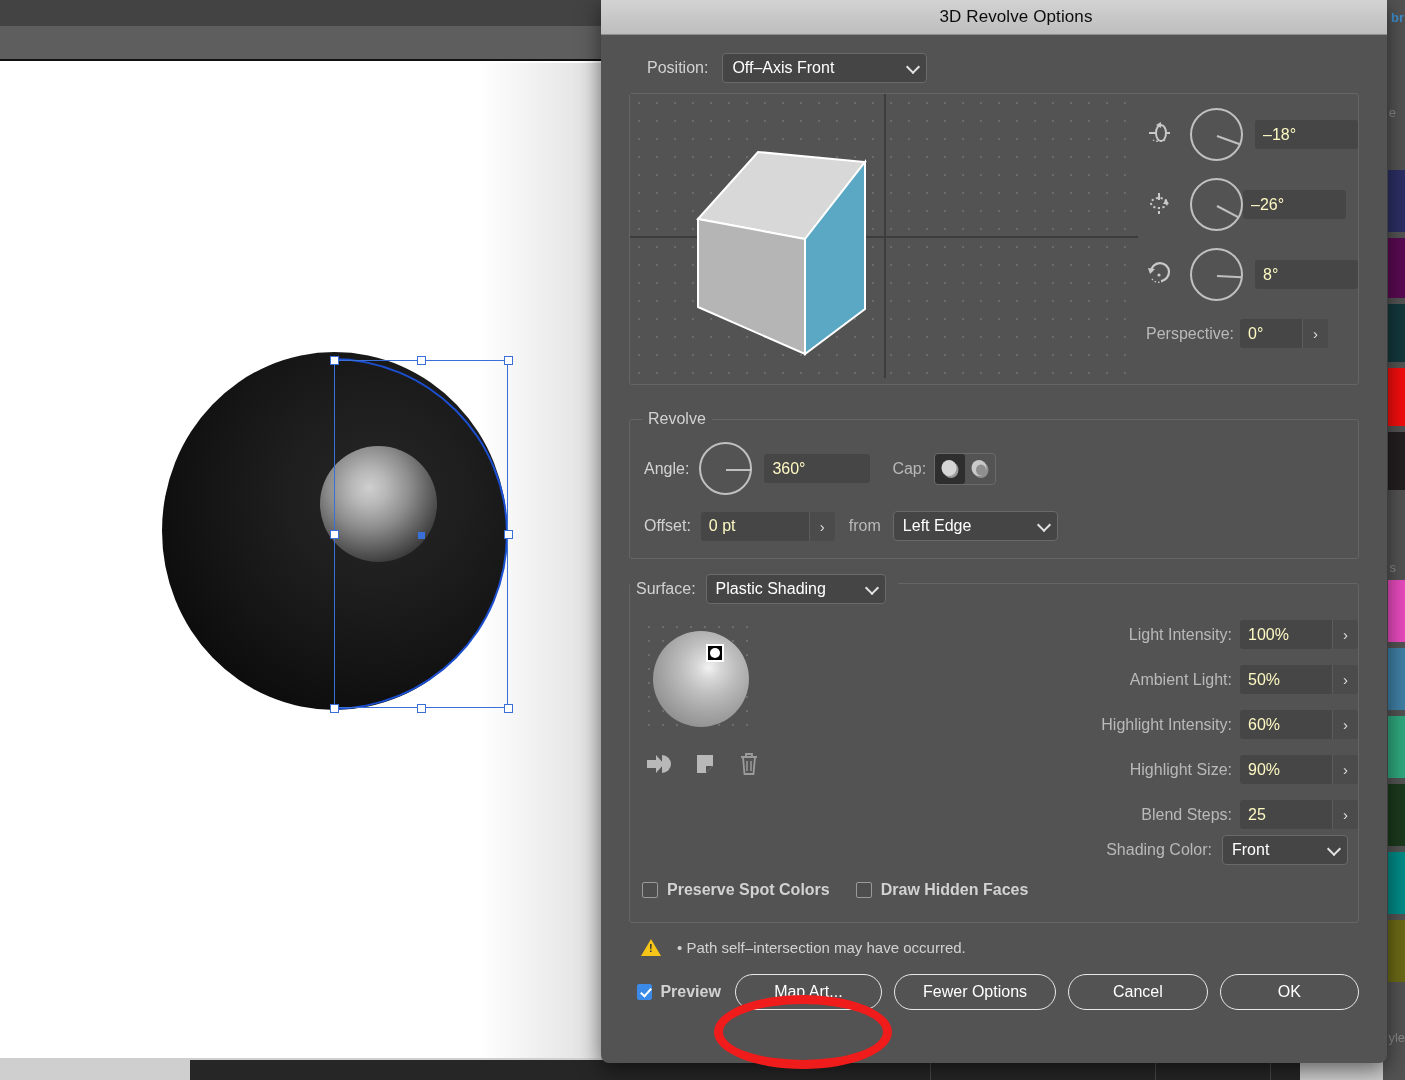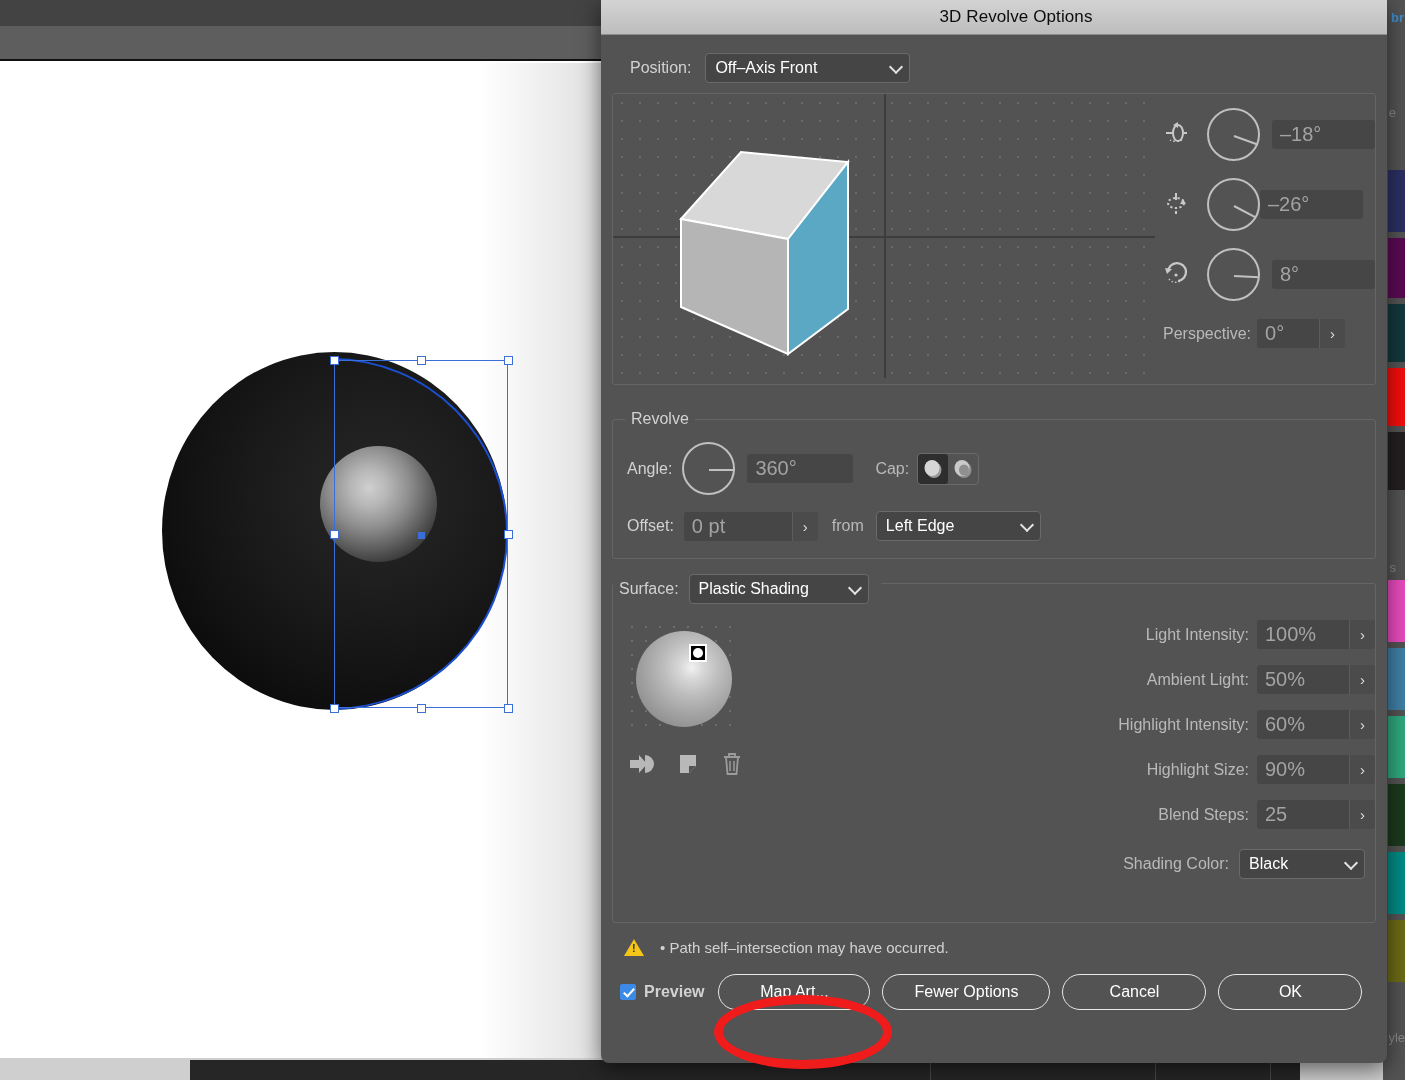--- a/index.html
+++ b/index.html
@@ -104,7 +104,7 @@
     padding-left: 44px;
   }
   .dlg-title { font-size: 17px; color: #0d0d0d; font-weight: normal; letter-spacing: .1px; }
-  .dlg-body { position: relative; padding: 0 11px; }
+  .dlg-body { position: relative; padding: 0 28px; }
 
   .row { display: flex; align-items: center; }
   .lbl { color: #d2d2d2; font-size: 16px; }

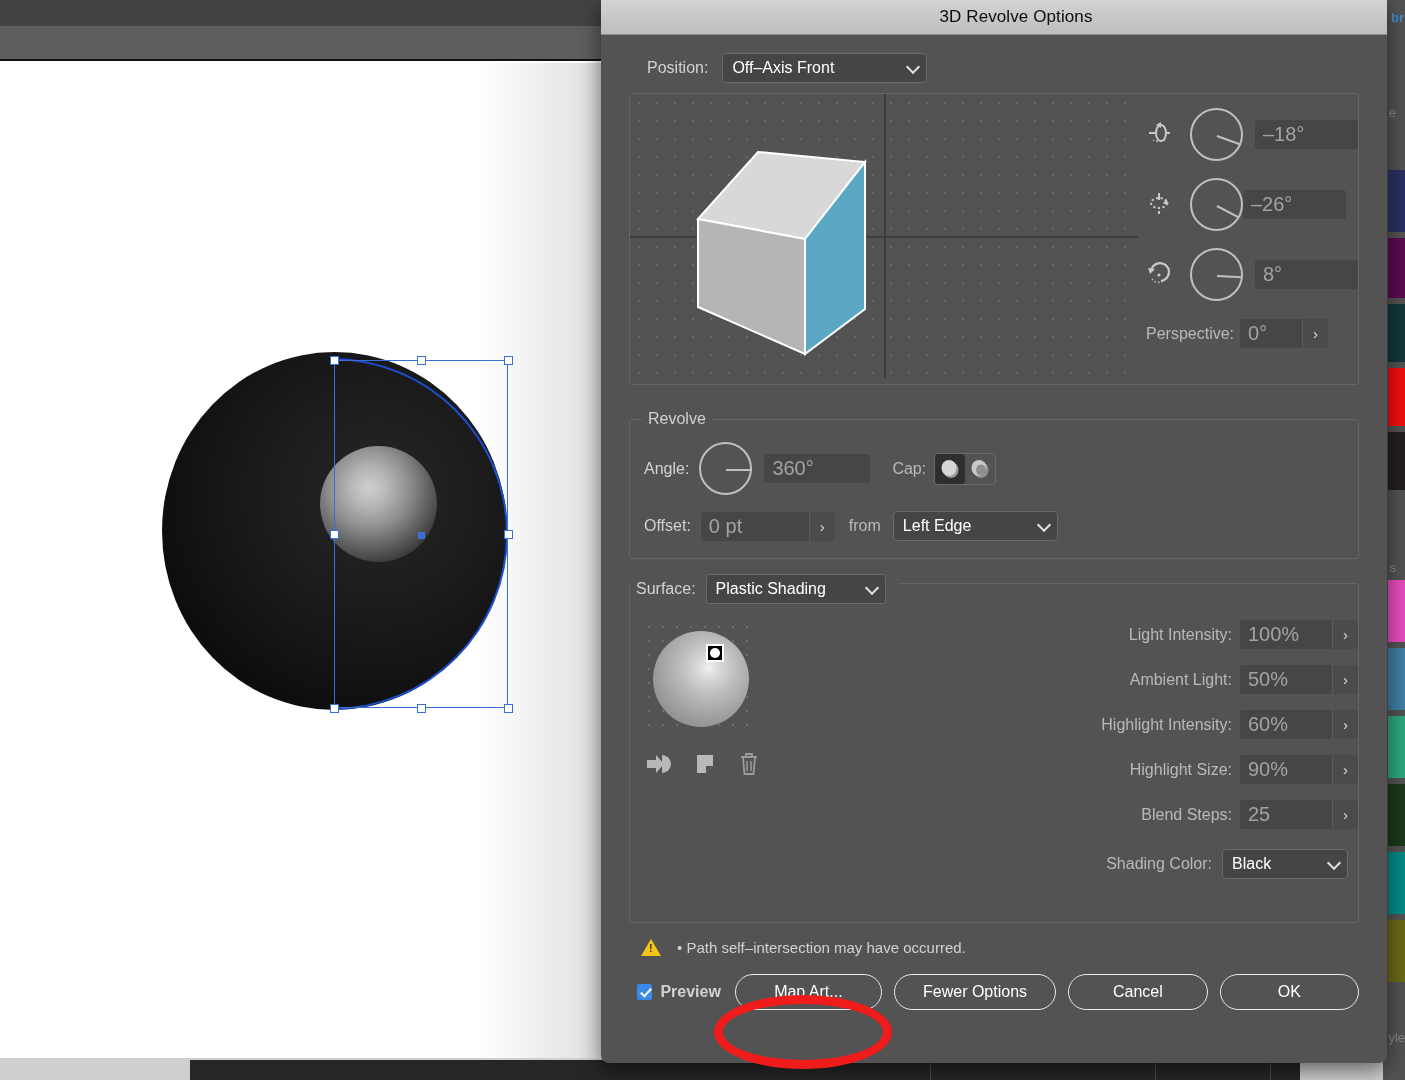--- a/index.html
+++ b/index.html
@@ -123,7 +123,7 @@
   }
   
   .numfield {
-    background: #464646; border-radius: 3px; color: #a3a3a3; font-size: 20px;
+    background: #464646; border-radius: 3px; color: #fef9c3; font-size: 16px;
     height: 29px; display: flex; align-items: center; padding: 0 8px;
   }
   .stepper {

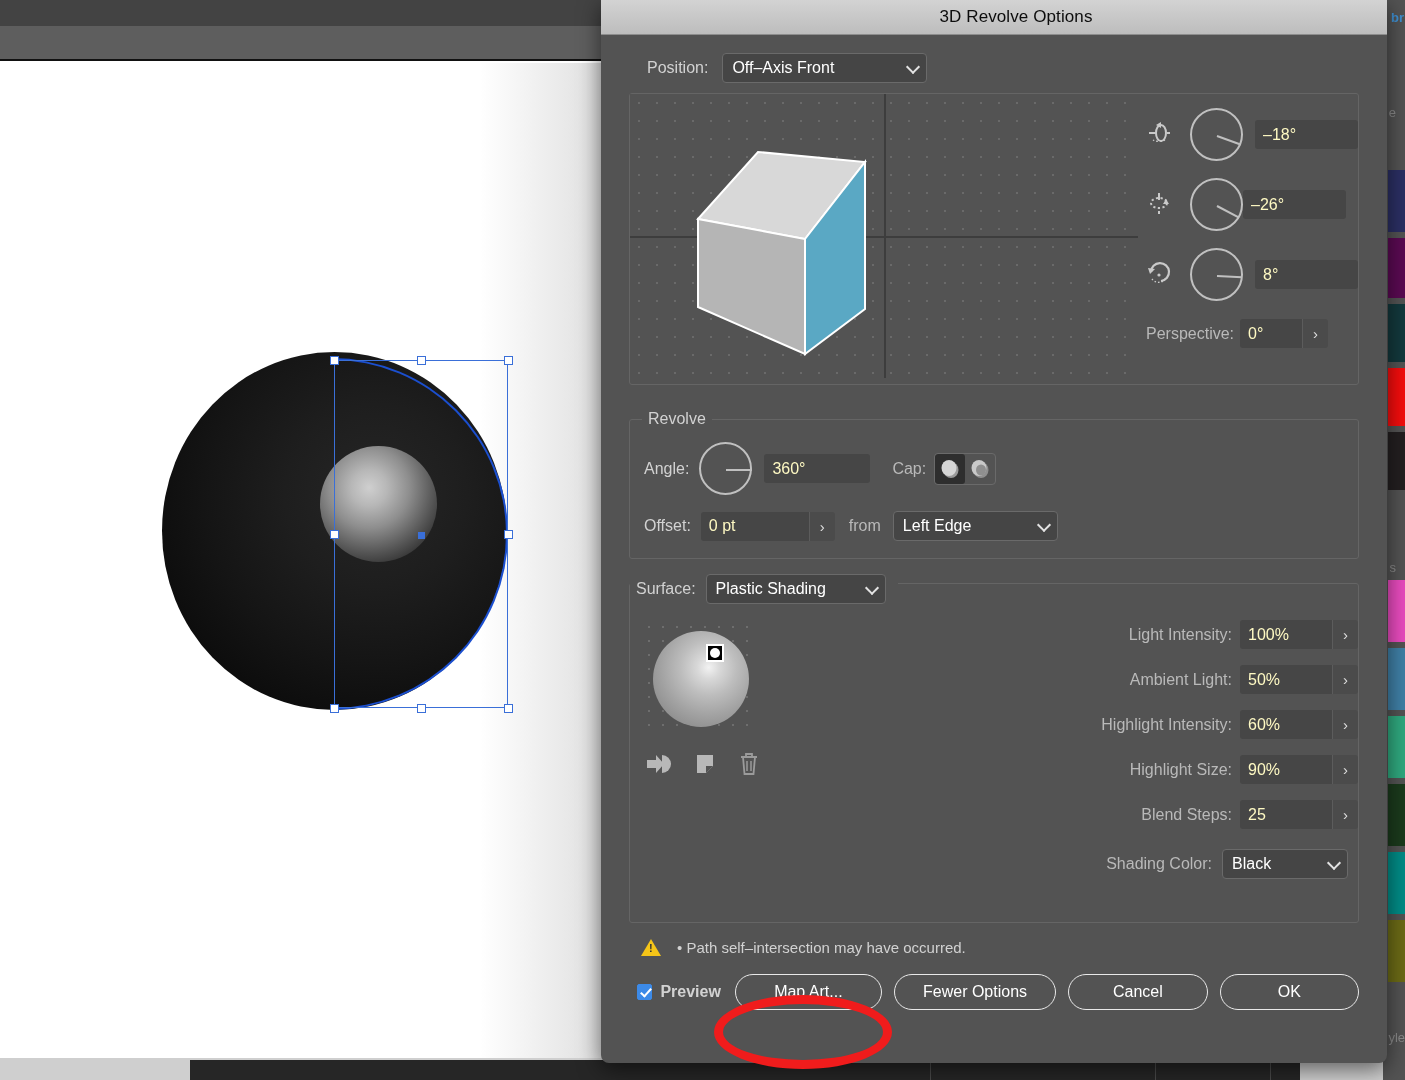--- a/index.html
+++ b/index.html
@@ -467,7 +467,7 @@
             </div>
         </div>
 
-        <div class="row" style="justify-content:flex-end; padding-right:10px; margin-top:20px;">
+        <div class="row" style="justify-content:flex-end; padding-right:10px; margin-top:6px;">
           <div class="lbl lbl-dim">Shading Color:</div>
           <div class="select" style="margin-left:10px; min-width:126px;">
             <span>Black</span>

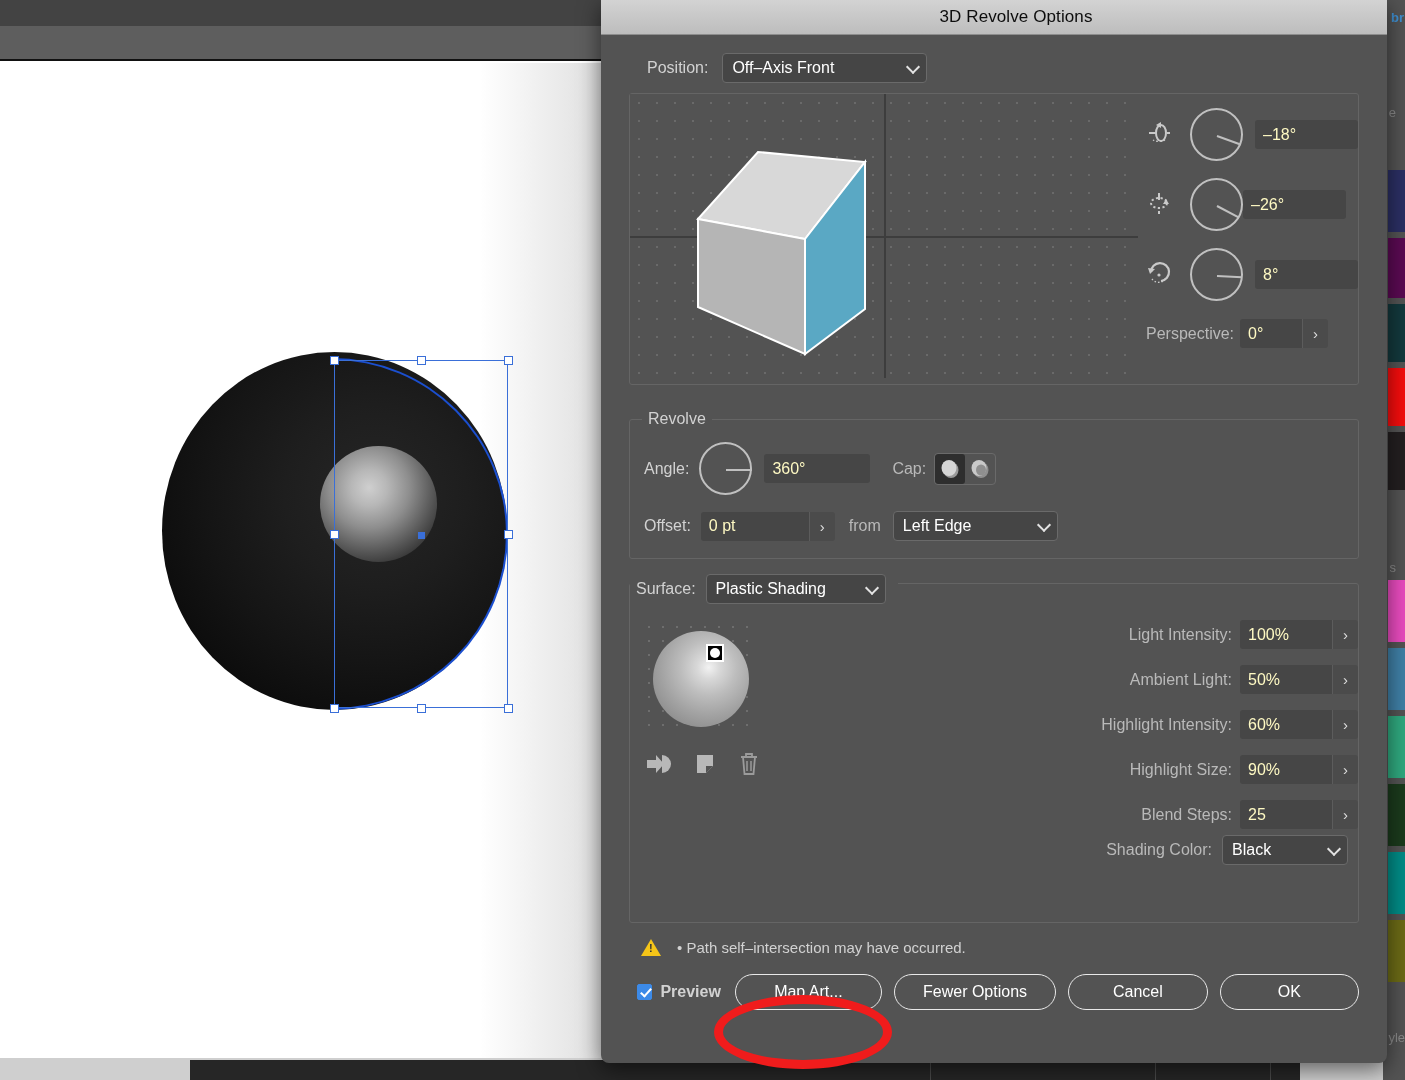--- a/index.html
+++ b/index.html
@@ -470,7 +470,7 @@
         <div class="row" style="justify-content:flex-end; padding-right:10px; margin-top:6px;">
           <div class="lbl lbl-dim">Shading Color:</div>
           <div class="select" style="margin-left:10px; min-width:126px;">
-            <span>Black</span>
+            <span>Front</span>
             <span class="chev"></span>
           </div>
         </div>

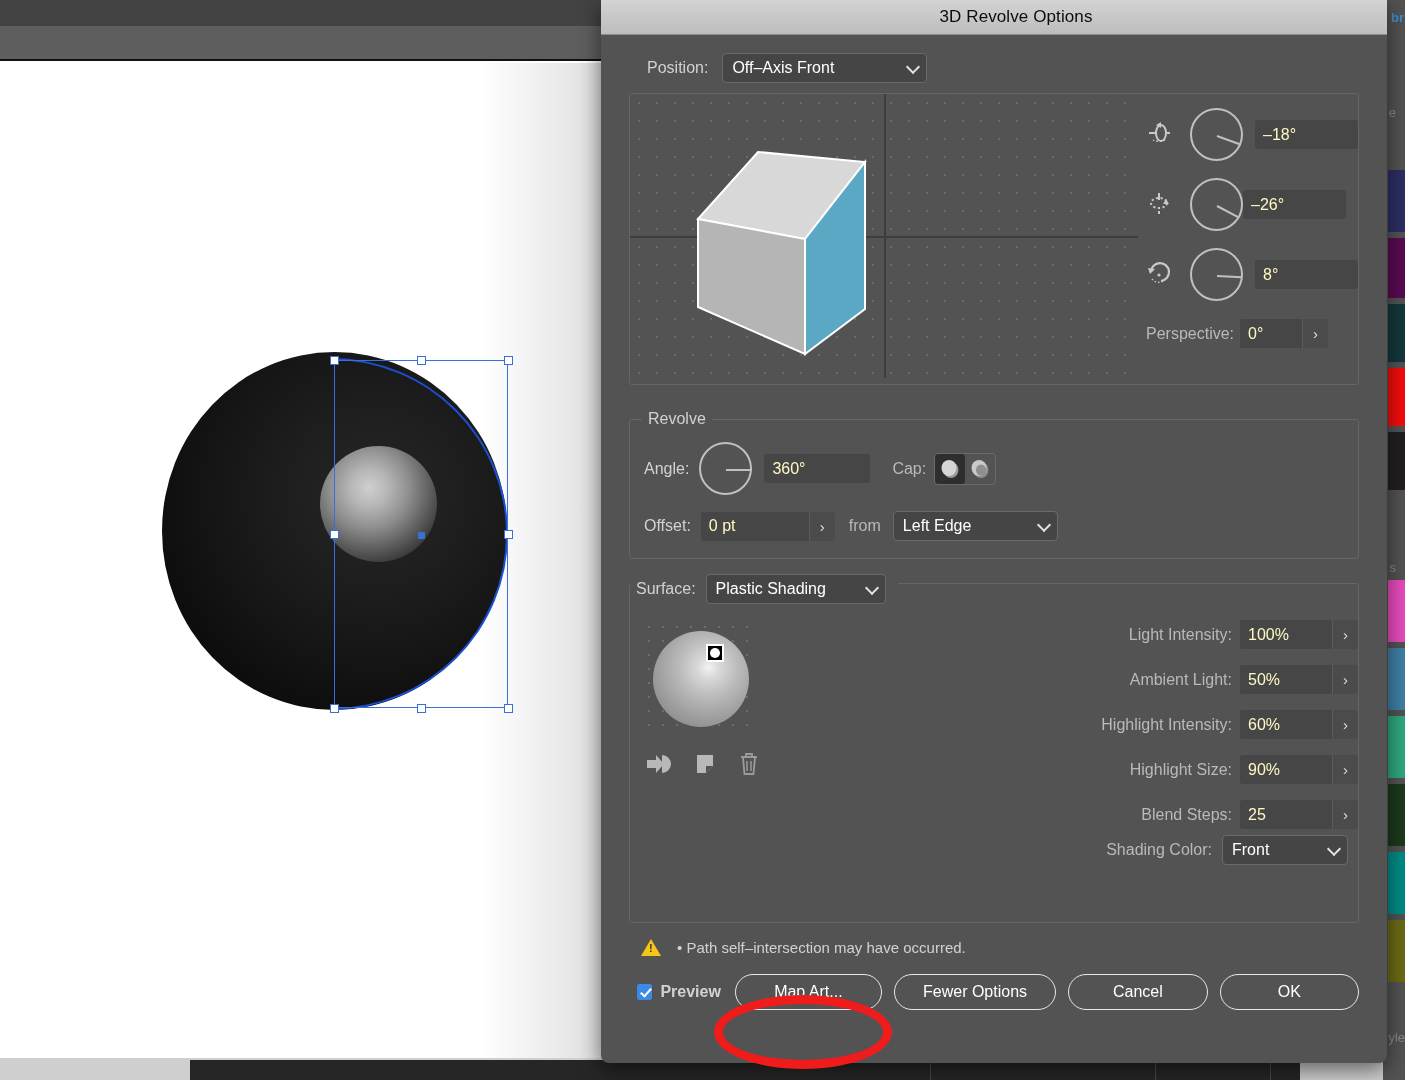--- a/index.html
+++ b/index.html
@@ -475,6 +475,12 @@
           </div>
         </div>
 
+        <div class="row" style="padding-left:12px; margin-top:16px;">
+          <span class="cbox"></span>
+          <span class="lbl" style="margin-left:9px; font-weight:bold;">Preserve Spot Colors</span>
+          <span class="cbox" style="margin-left:26px;"></span>
+          <span class="lbl" style="margin-left:9px; font-weight:bold;">Draw Hidden Faces</span>
+        </div>
       </div>
 
       <div class="row" style="margin-top:16px; padding-left:12px;">

